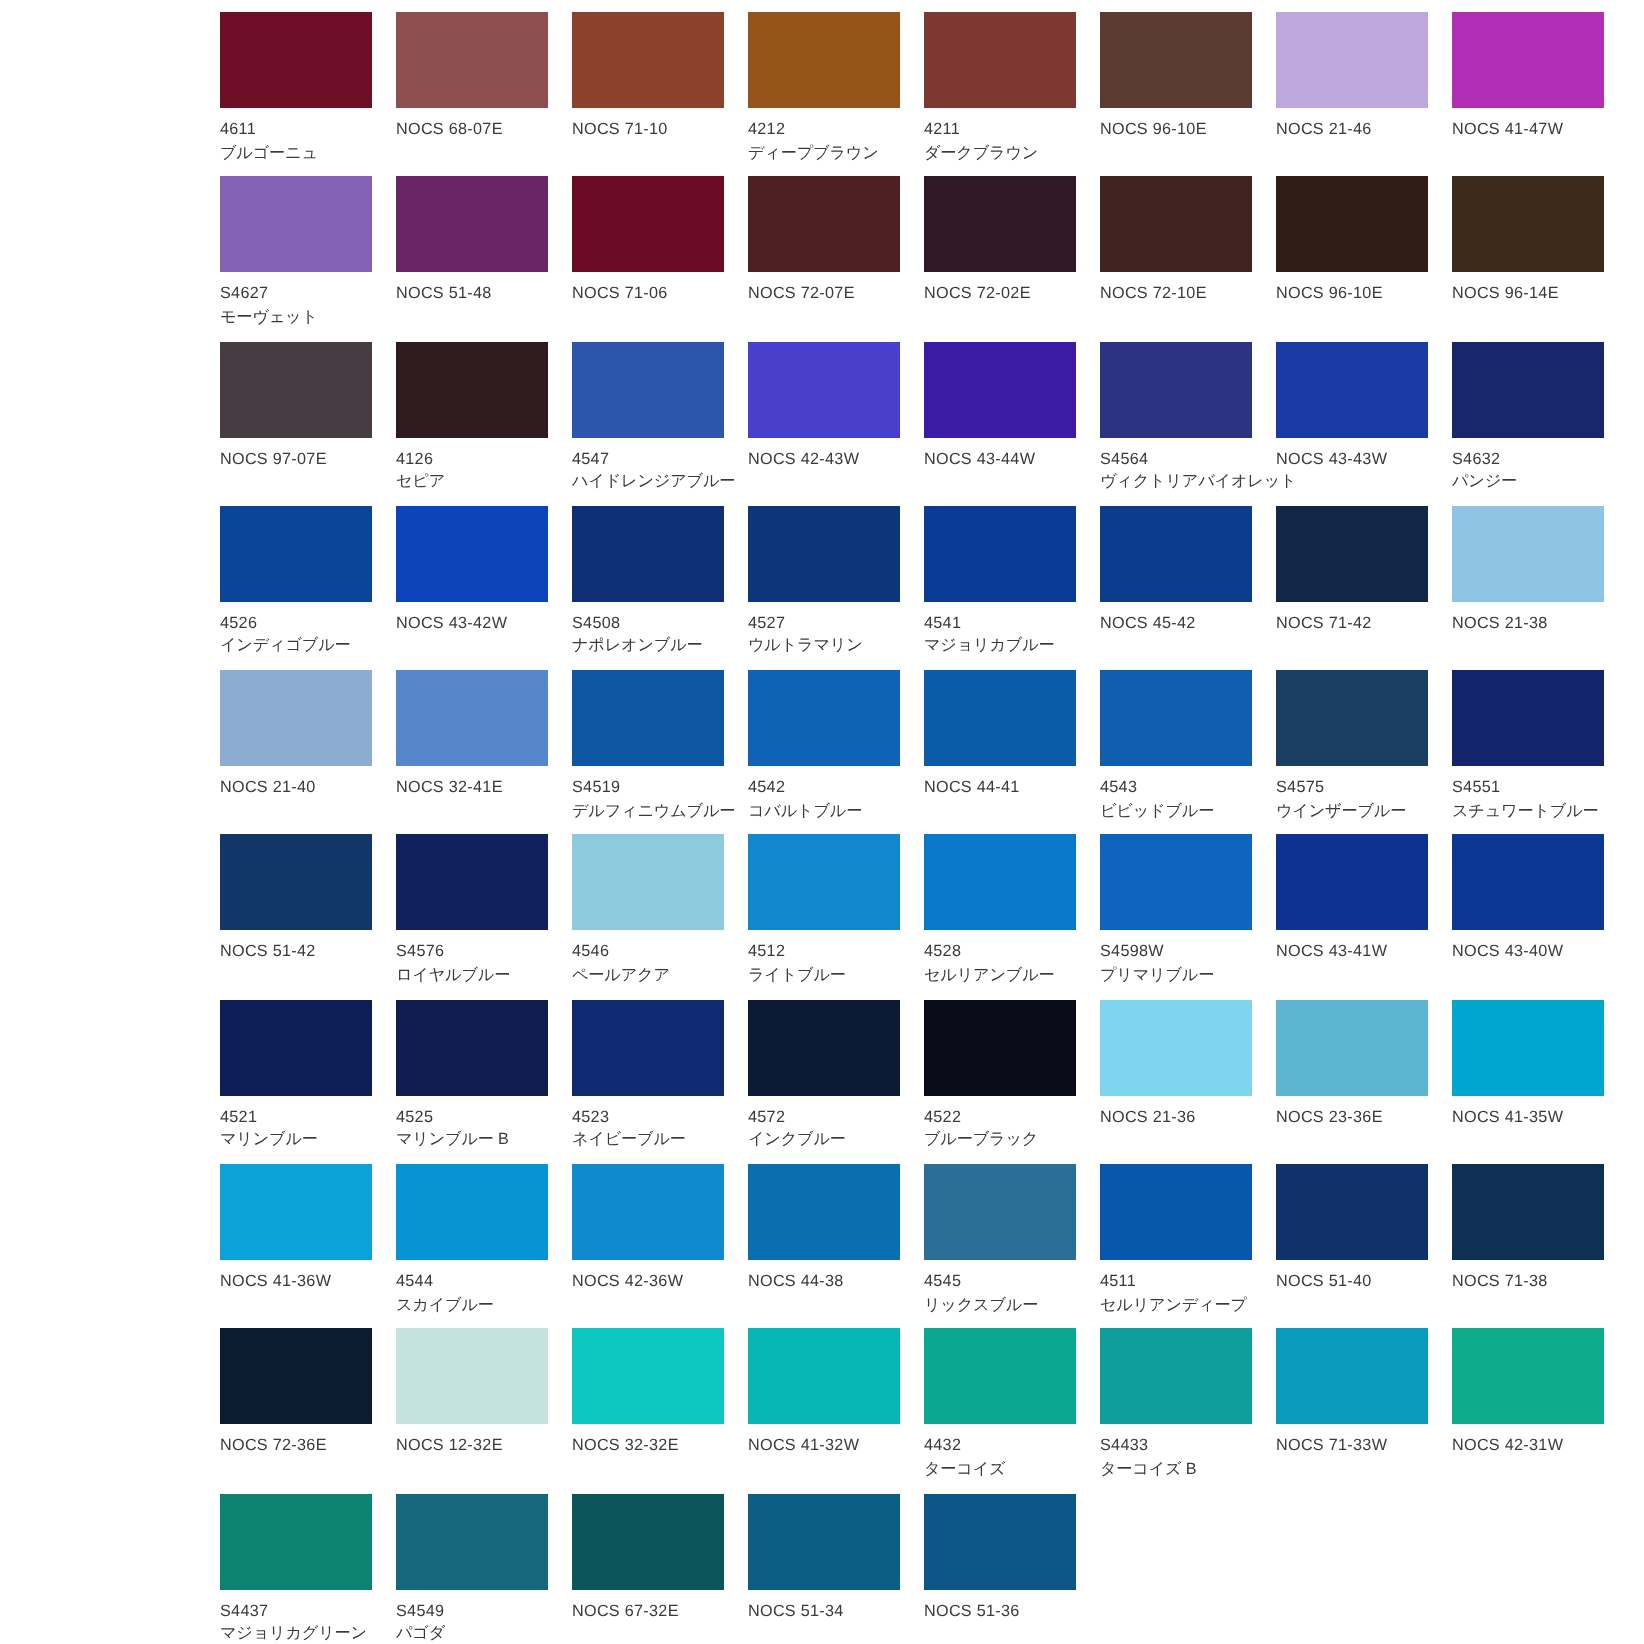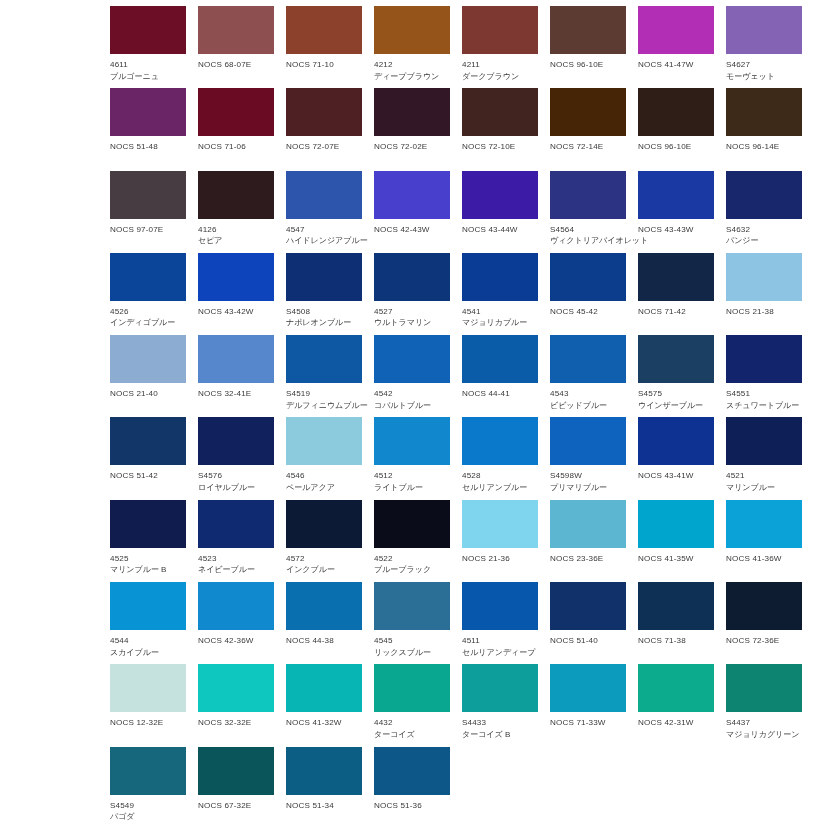--- a/index.html
+++ b/index.html
@@ -105,6 +105,12 @@
         </div>
       </div>
       <div class="swatch-cell">
+        <span class="swatch-chip" style="background: rgb(189, 168, 222);"></span>
+        <div class="swatch-labels">
+          <span class="swatch-code">NOCS 21-46</span>
+        </div>
+      </div>
+      <div class="swatch-cell">
         <span class="swatch-chip" style="background: rgb(178, 47, 181);"></span>
         <div class="swatch-labels">
           <span class="swatch-code">NOCS 41-47W</span>

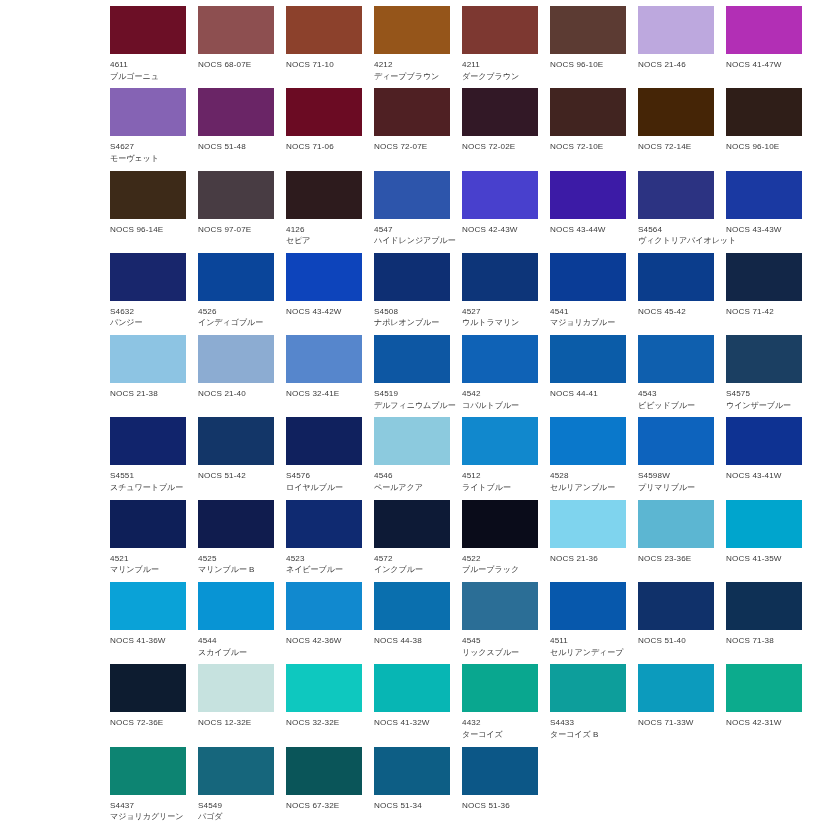--- a/index.html
+++ b/index.html
@@ -154,12 +154,6 @@
         </div>
       </div>
       <div class="swatch-cell">
-        <span class="swatch-chip" style="background: rgb(69, 37, 6);"></span>
-        <div class="swatch-labels">
-          <span class="swatch-code">NOCS 72-14E</span>
-        </div>
-      </div>
-      <div class="swatch-cell">
         <span class="swatch-chip" style="background: rgb(47, 30, 24);"></span>
         <div class="swatch-labels">
           <span class="swatch-code">NOCS 96-10E</span>

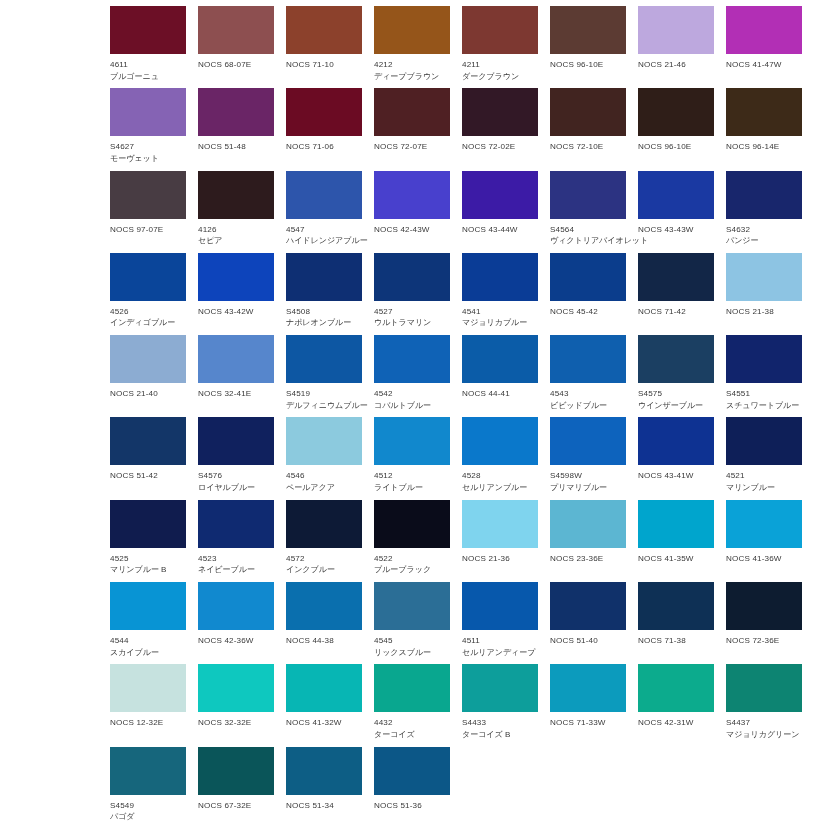--- a/index.html
+++ b/index.html
@@ -370,6 +370,12 @@
         </div>
       </div>
       <div class="swatch-cell">
+        <span class="swatch-chip" style="background: rgb(12, 56, 148);"></span>
+        <div class="swatch-labels">
+          <span class="swatch-code">NOCS 43-40W</span>
+        </div>
+      </div>
+      <div class="swatch-cell">
         <span class="swatch-chip" style="background: rgb(14, 31, 88);"></span>
         <div class="swatch-labels">
           <span class="swatch-code">4521</span>

